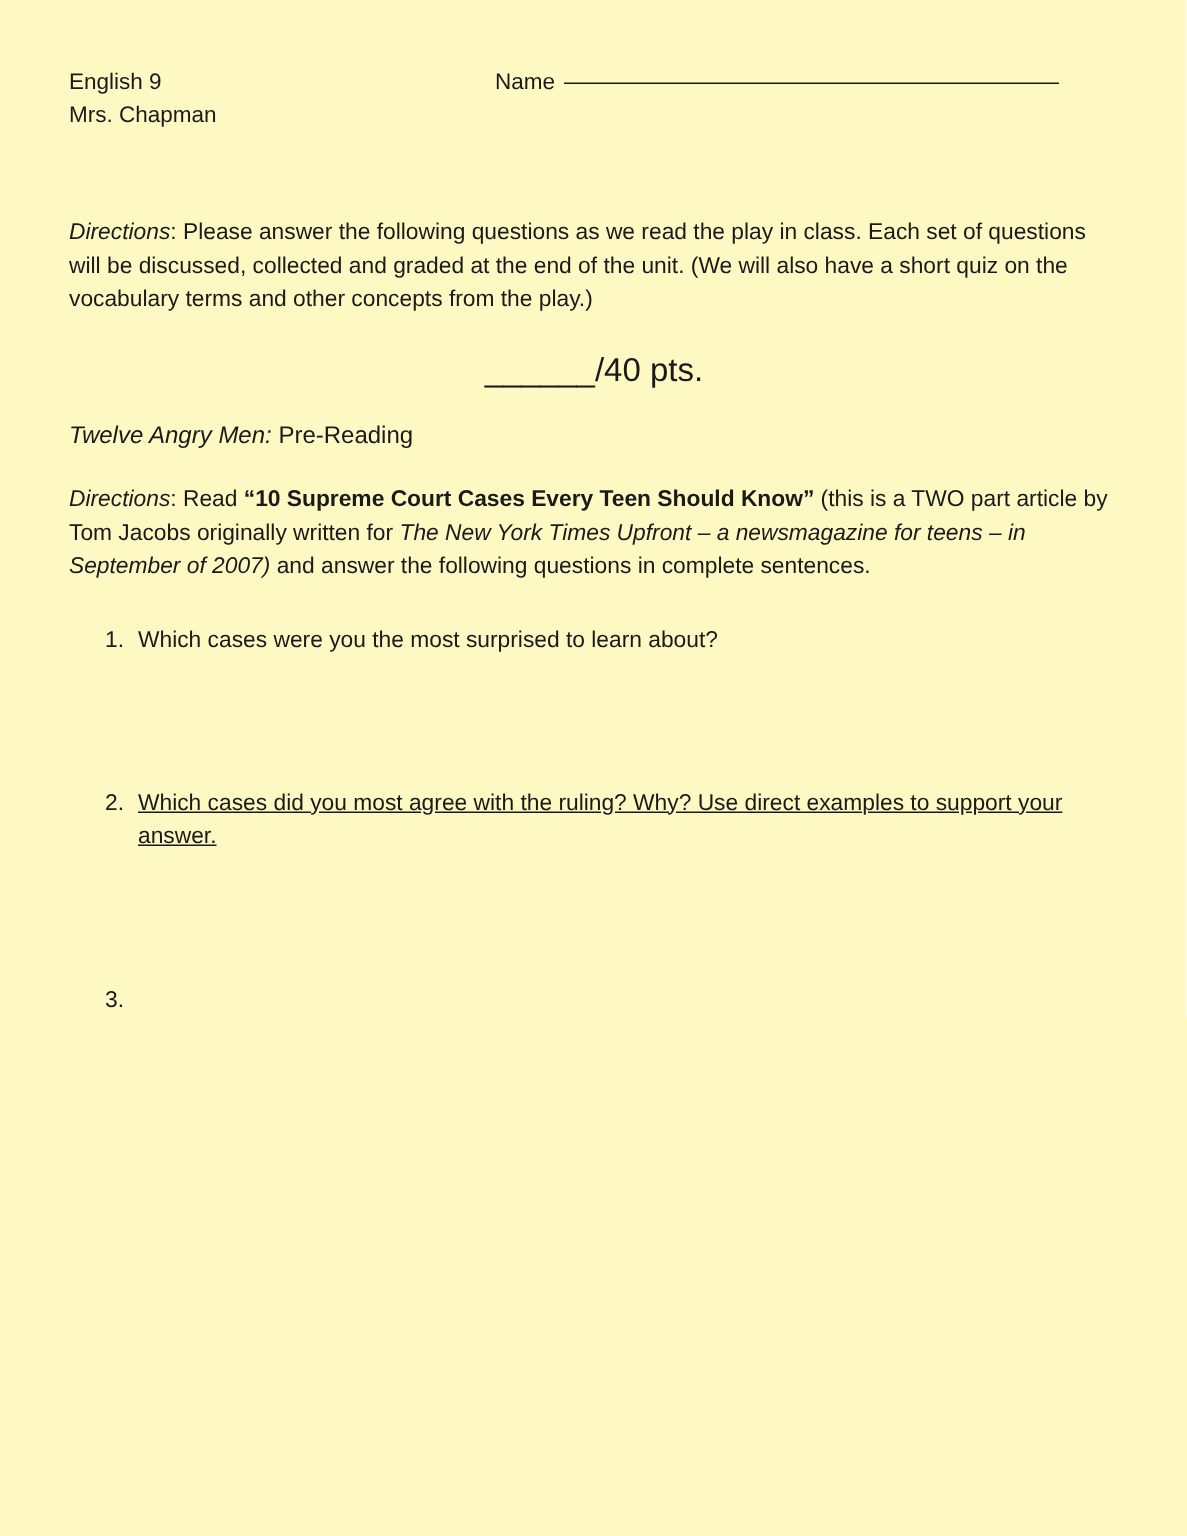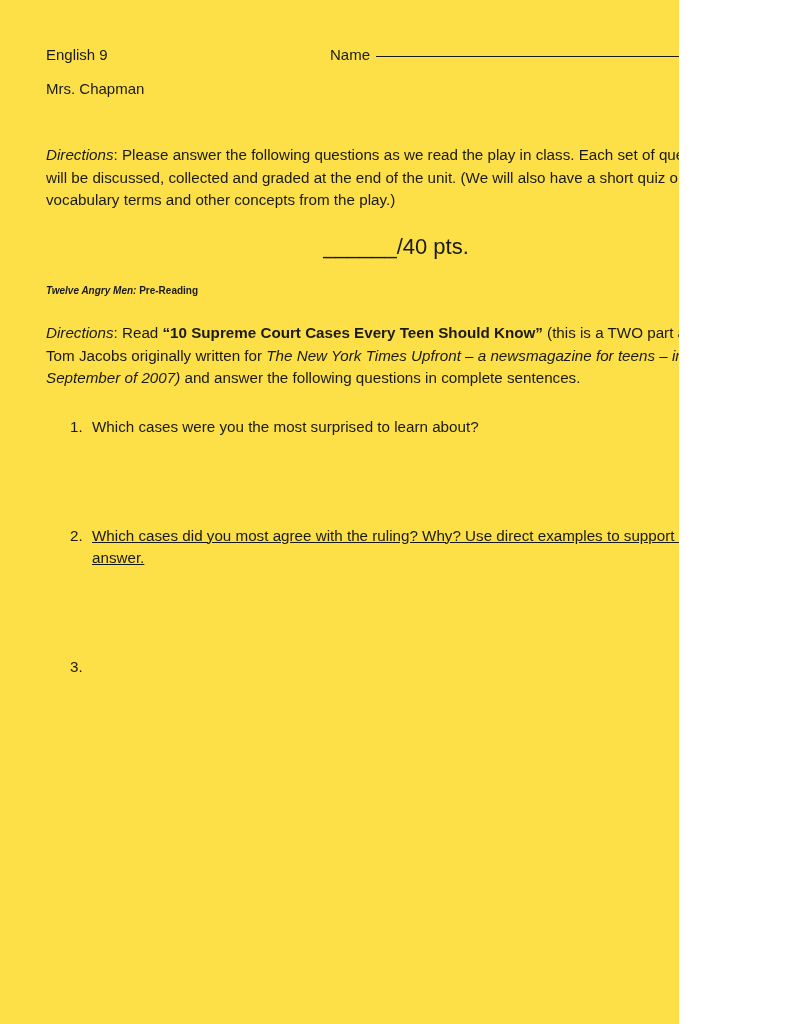--- a/index.html
+++ b/index.html
@@ -13,9 +13,9 @@
   }
   .page {
     position: relative;
-    width: 679px;
+    width: 791px;
     height: 1024px;
-    background: #fde047;
+    background: #fef9c3;
     overflow: hidden;
   }
 

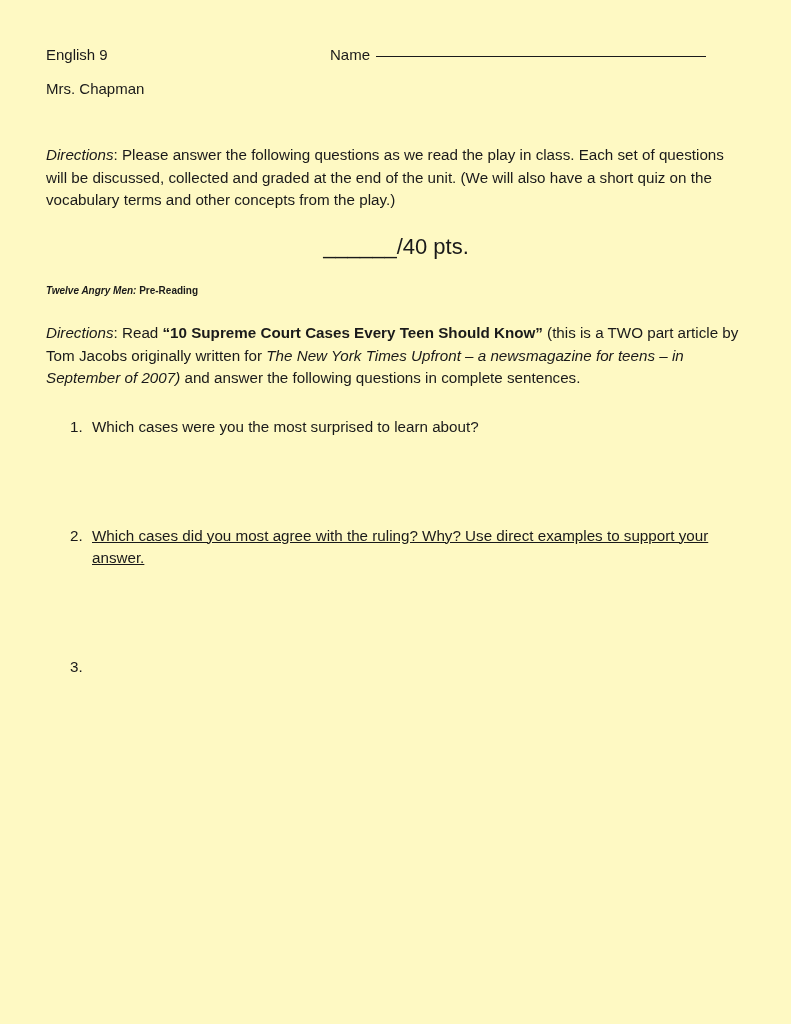--- a/index.html
+++ b/index.html
@@ -49,7 +49,7 @@
     top: -3px;
   }
   .teacher-line {
-    margin-top: 12px;
+    margin-top: 0;
     white-space: nowrap;
   }
 

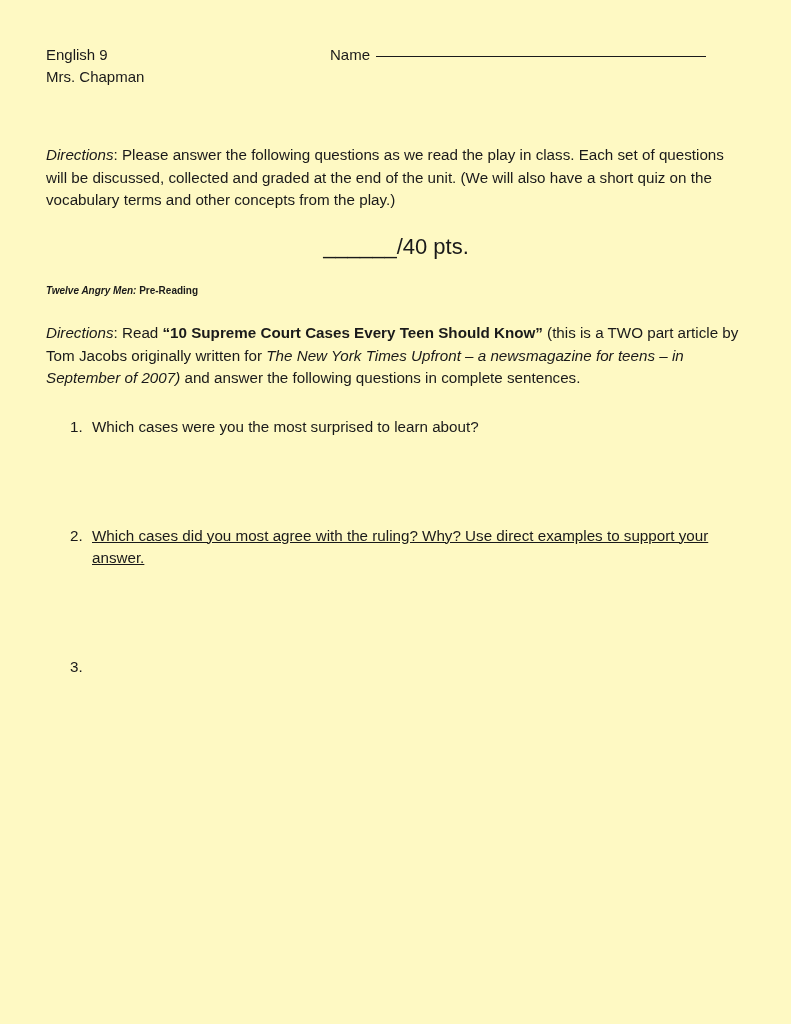--- a/index.html
+++ b/index.html
@@ -99,9 +99,9 @@
     position: absolute;
     left: 46px;
     top: 280px;
-    font-size: 10px;
+    font-size: 16px;
     line-height: 22px;
-    font-weight: bold;
+    font-weight: normal;
   }
   .section-heading .ital { font-style: italic; }
 

